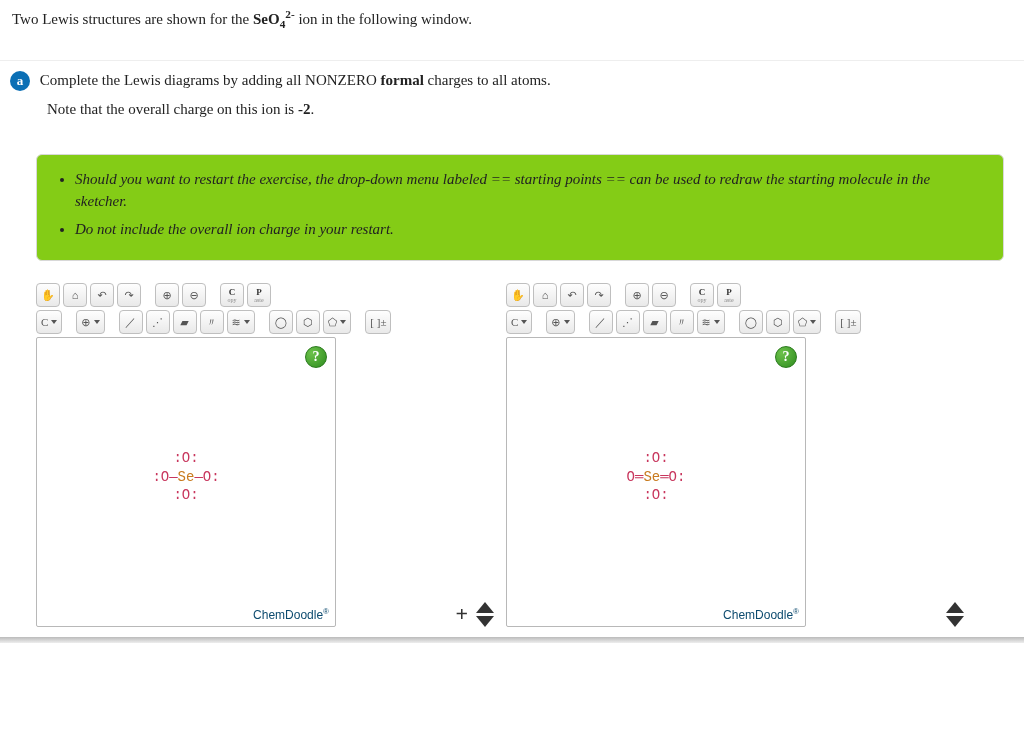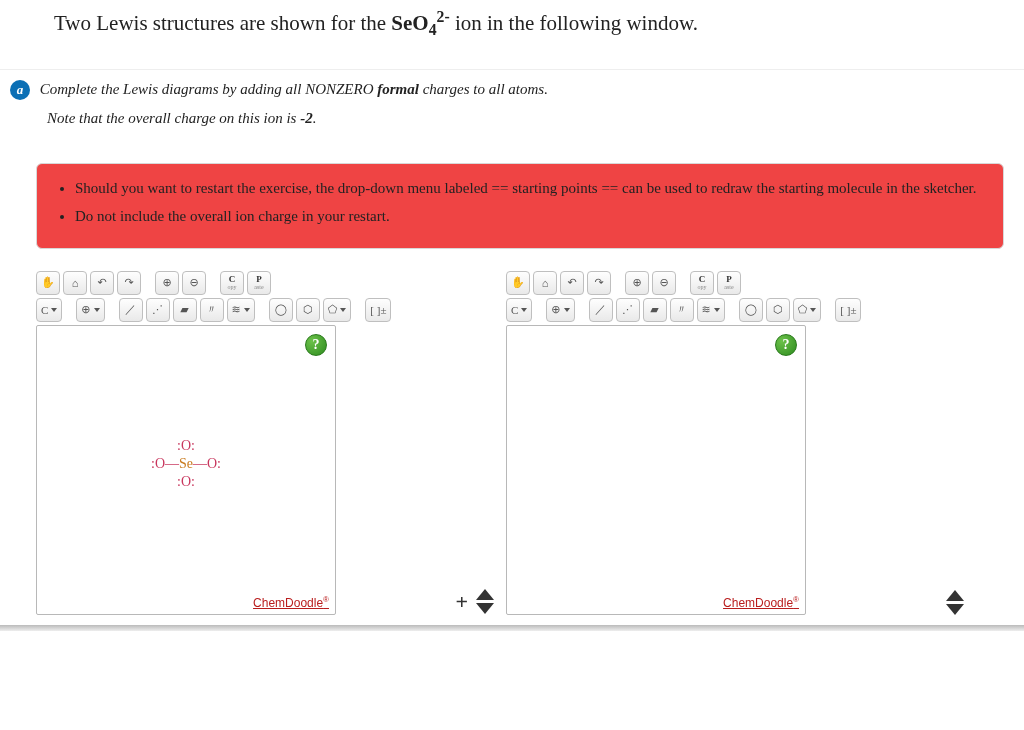--- a/index.html
+++ b/index.html
@@ -19,7 +19,7 @@
     padding: 8px 12px 30px 12px;
     border-bottom: 1px solid #eee;
   }
-  .intro-text { font-size: 21px; margin-left: 42px; }
+  .intro-text { font-size: 15px; }
   .formula { font-family: Georgia, serif; }
   sub { font-size: 0.75em; }
   sup { font-size: 0.75em; }

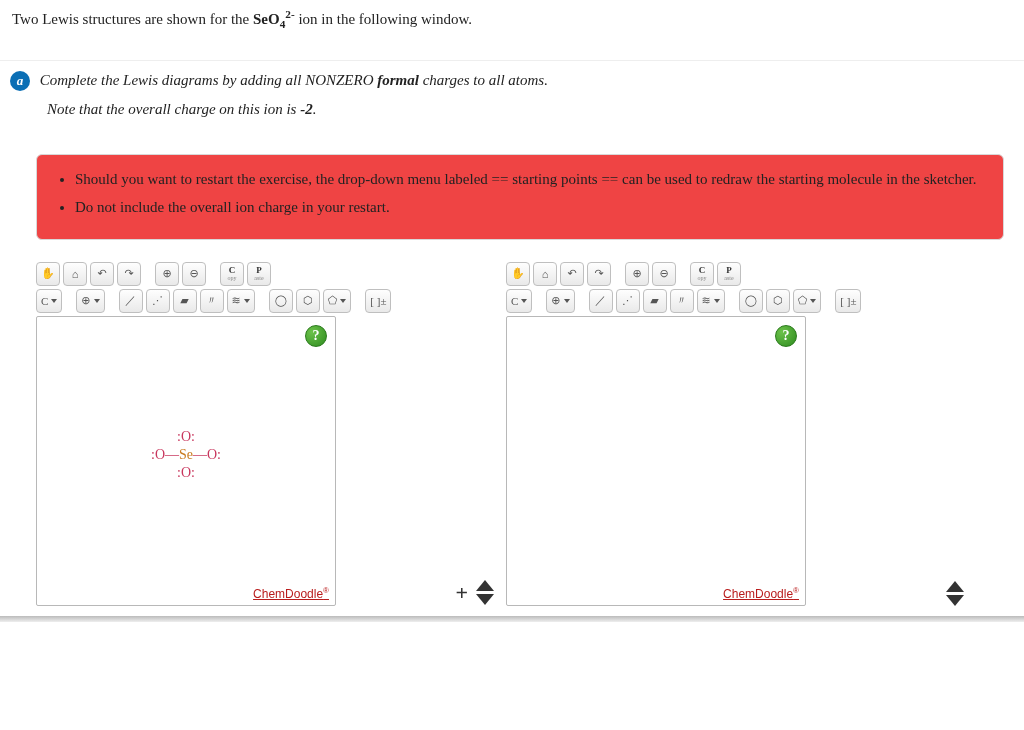--- a/index.html
+++ b/index.html
@@ -38,7 +38,7 @@
   .part-a {
     padding: 10px 14px 6px 10px;
   }
-  .part-a-line { margin-bottom: 10px; font-style: italic; }
+  .part-a-line { margin-bottom: 10px; }
   .note-box {
     margin: 20px 20px 18px 36px;
     border: 1px solid #d8d8d8;

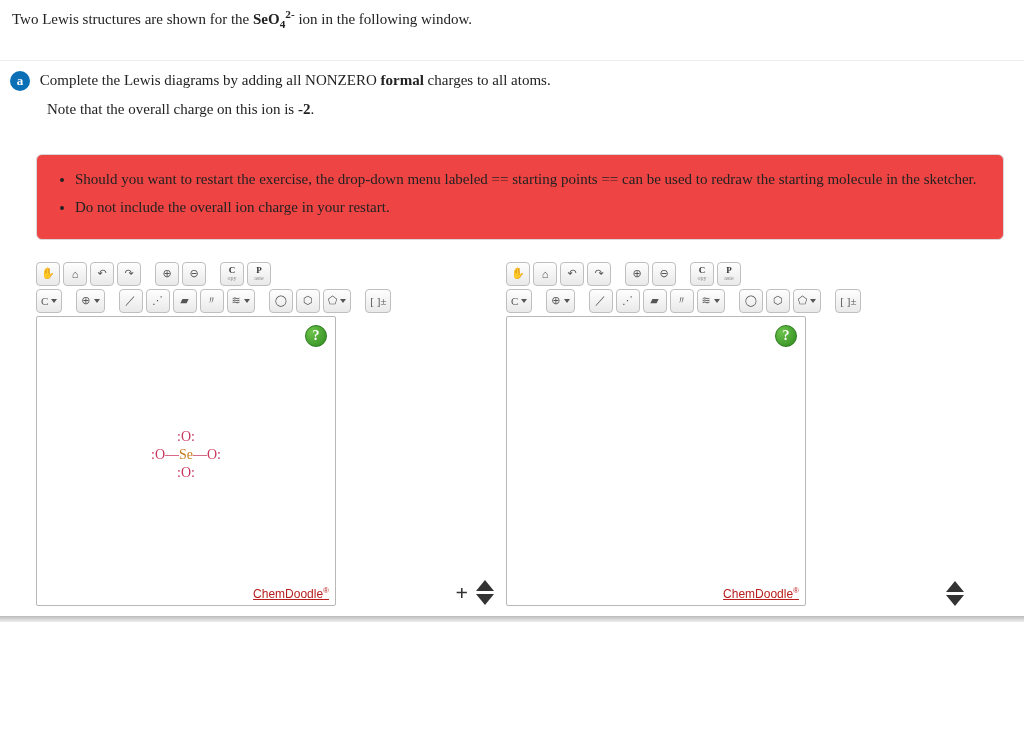--- a/index.html
+++ b/index.html
@@ -44,7 +44,8 @@
     border: 1px solid #d8d8d8;
     border-radius: 6px;
     padding: 14px 18px;
-    background: #ef4444;
+    background: #84cc16;
+    font-style: italic;
   }
   ul.hints { margin: 0; padding-left: 20px; }
   ul.hints li { margin-bottom: 6px; line-height: 1.45; }

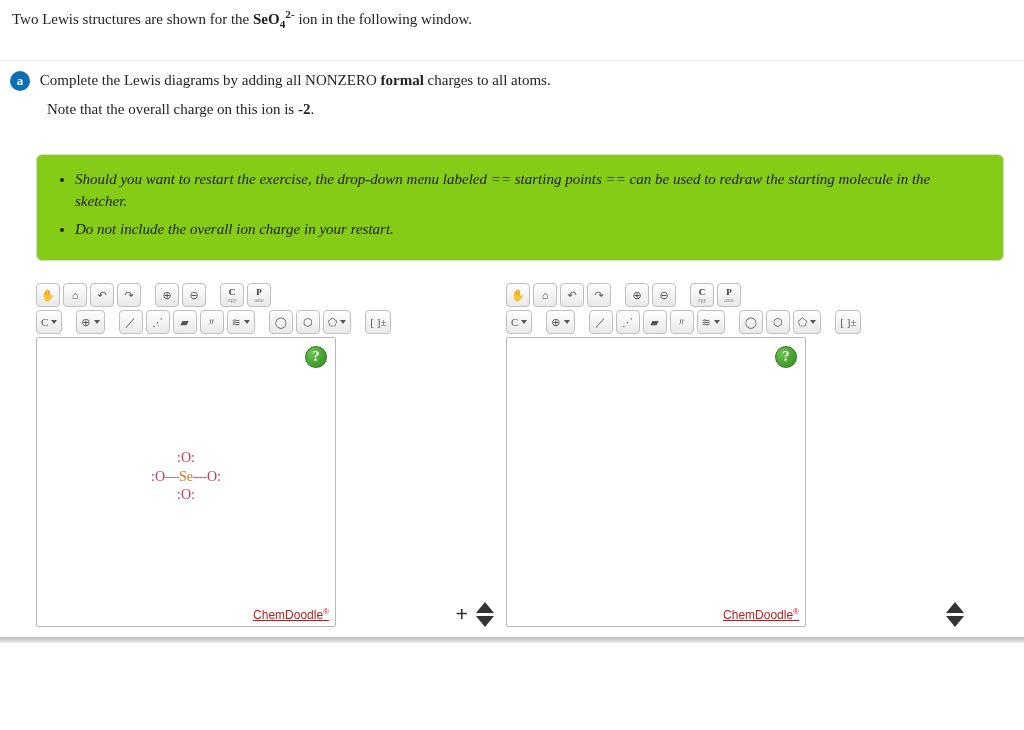--- a/index.html
+++ b/index.html
@@ -110,7 +110,7 @@
     position:absolute;
     left:50%; top:48%;
     transform:translate(-50%,-50%);
-    font-family: Liberation Serif, serif;
+    font-family: Liberation Mono, monospace;
     font-size: 14px;
     text-align:center;
     line-height:1.3;

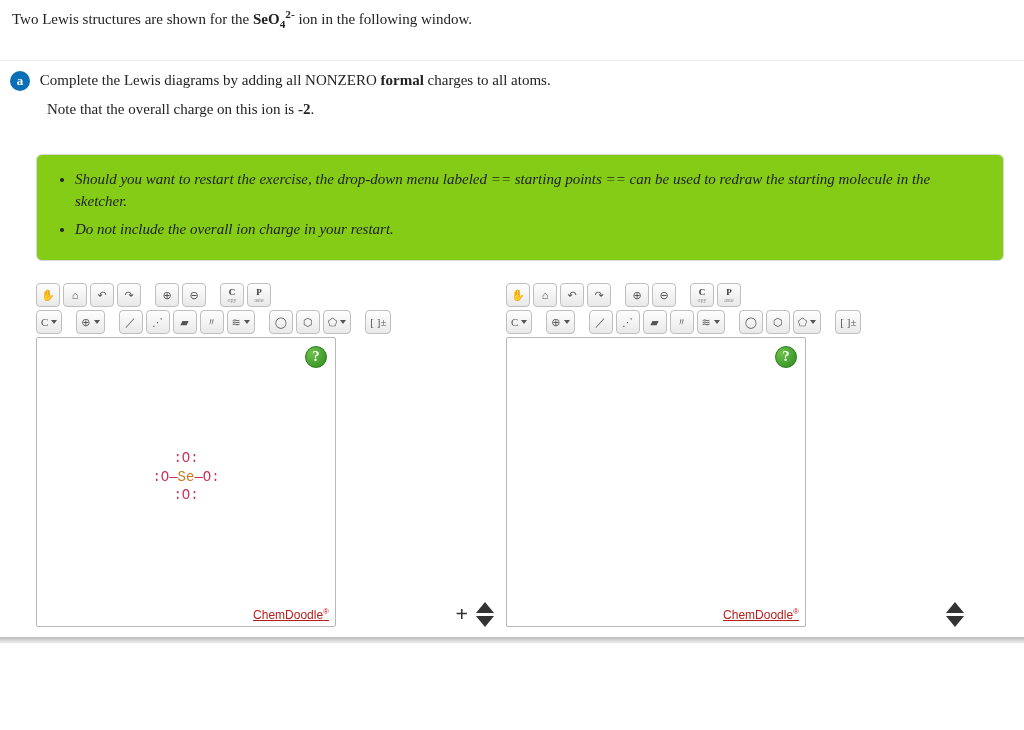--- a/index.html
+++ b/index.html
@@ -306,6 +306,9 @@
       </div>
       <div class="canvas">
         <div class="help-btn">?</div>
+        <div class="mol"><span class="o">      :O:      </span>
+<span class="o">O═</span><span class="se">Se</span><span class="o">═O:</span>
+<span class="o">      :O:      </span></div>
         <div class="chemdoodle"><span>ChemDoodle</span><sup>®</sup></div>
       </div>
       <div class="side-controls">

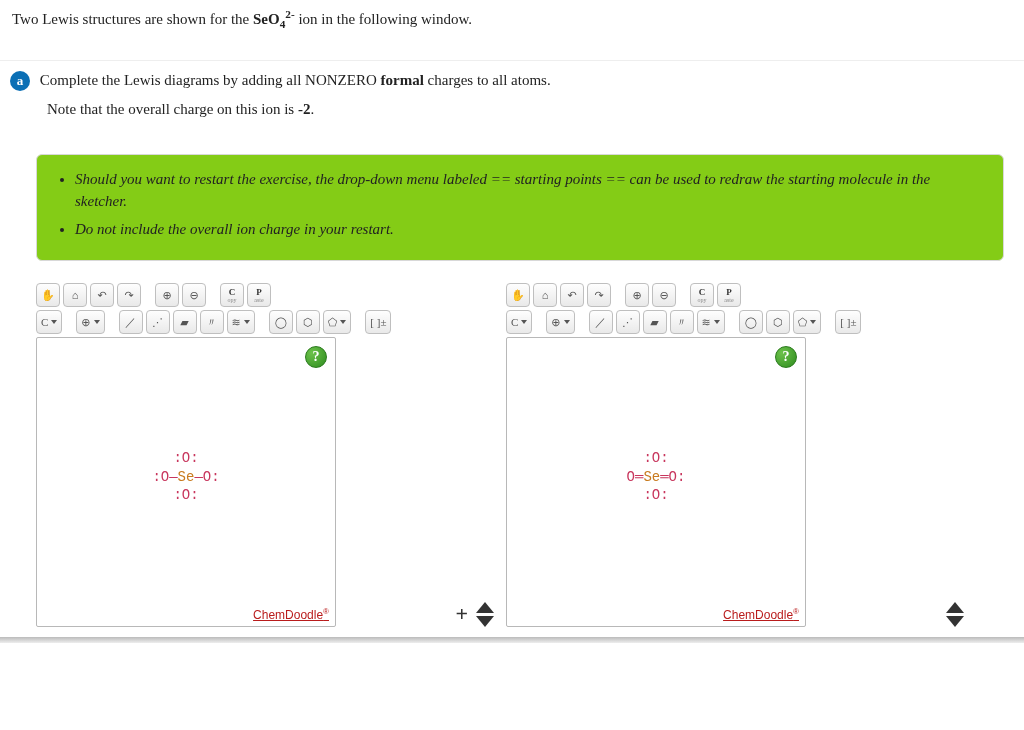--- a/index.html
+++ b/index.html
@@ -121,10 +121,9 @@
   .chemdoodle {
     position:absolute;
     bottom:4px; right:6px;
-    color:#b91c1c;
+    color:#0c4a6e;
     font-size:12px;
     font-family: Arial, sans-serif;
-    text-decoration: underline;
   }
   .chemdoodle sup{font-size:8px;}
   .side-controls{

